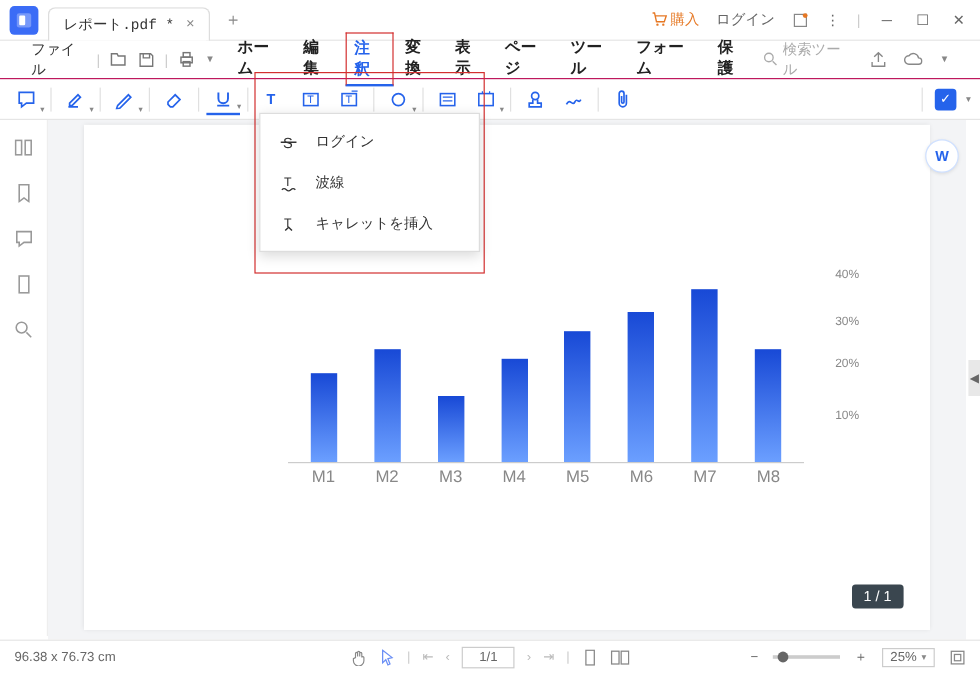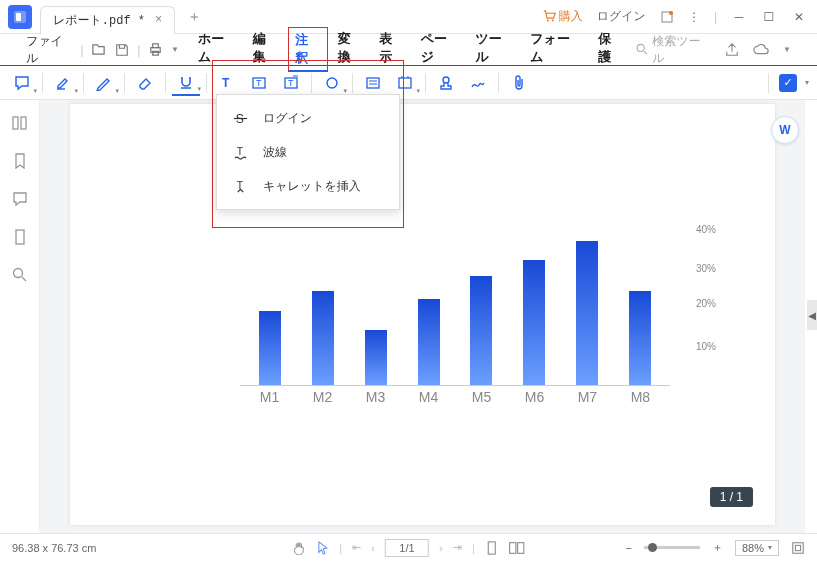--- a/index.html
+++ b/index.html
@@ -400,7 +400,7 @@
     <div class="slider"></div>
     <span>＋</span>
     <span class="zoombox">
-        <span>88%</span>
+        <span>25%</span>
         <span style="font-size:8px;color:#888">▾</span>
       </span>
     <span>

